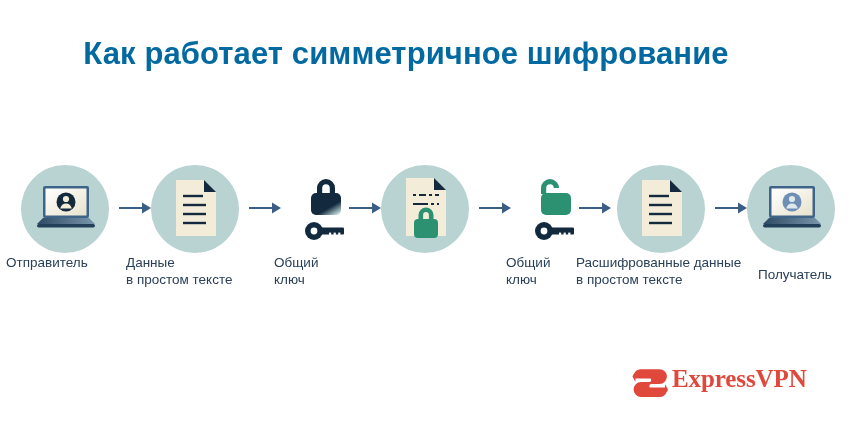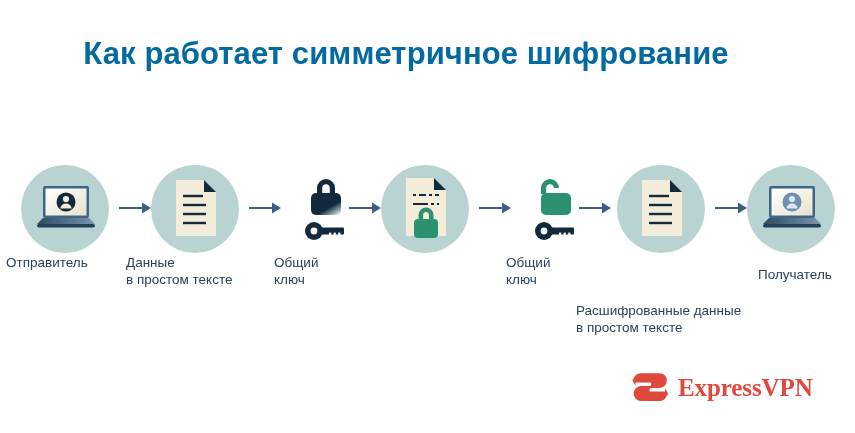--- a/index.html
+++ b/index.html
@@ -324,7 +324,7 @@
 ключ</div>
     <div class="label" style="left:506px; width:70px;">Общий
 ключ</div>
-    <div class="label" style="left:576px; width:182px;margin-top:48px;">Расшифрованные данные
+    <div class="label" style="left:576px; width:182px;">Расшифрованные данные
 в простом тексте</div>
     <div class="label" style="left:758px; width:96px;margin-top:12px;">Получатель</div>
   </div>

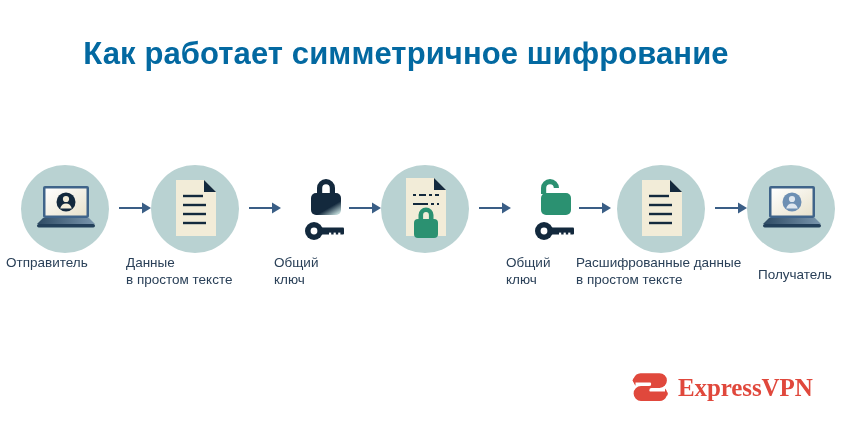--- a/index.html
+++ b/index.html
@@ -103,8 +103,8 @@
     width: 160px;
     height: 42px;
     display: flex;
-    align-items: center;
-    gap: 9px;
+    align-items: flex-start;
+    gap: 3px;
   }
   .logo-mark {
     width: 37px;

